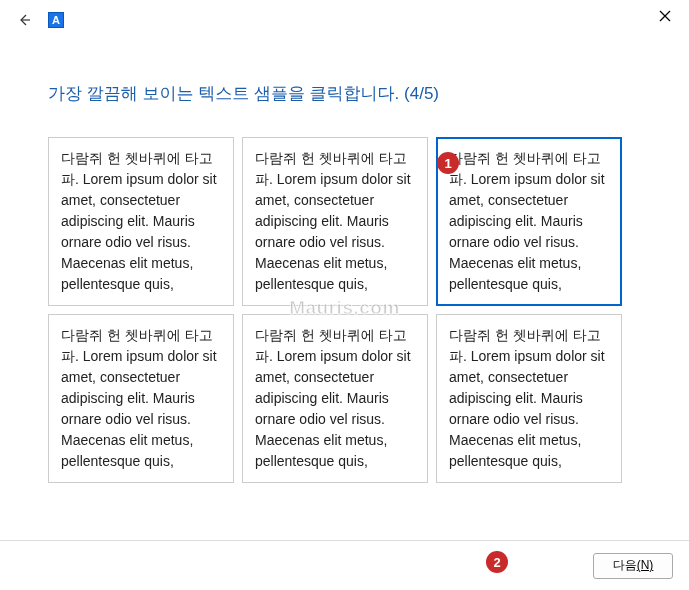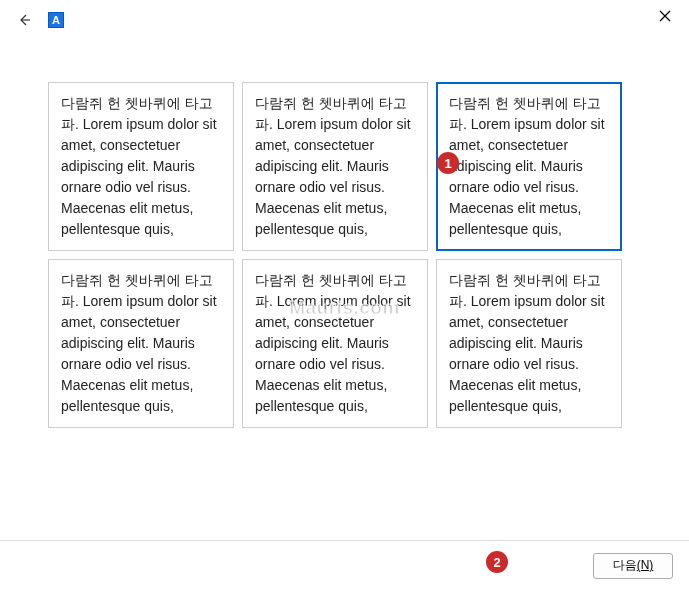--- a/index.html
+++ b/index.html
@@ -158,6 +158,7 @@
 </div>
 
 <div class="content">
+  <div class="heading">가장 깔끔해 보이는 텍스트 샘플을 클릭합니다. (4/5)</div>
   <div class="grid">
     <div class="sample">다람쥐 헌 쳇바퀴에 타고파. Lorem ipsum dolor sit amet, consectetuer adipiscing elit. Mauris ornare odio vel risus. Maecenas elit metus, pellentesque quis,</div>
     <div class="sample">다람쥐 헌 쳇바퀴에 타고파. Lorem ipsum dolor sit amet, consectetuer adipiscing elit. Mauris ornare odio vel risus. Maecenas elit metus, pellentesque quis,</div>

